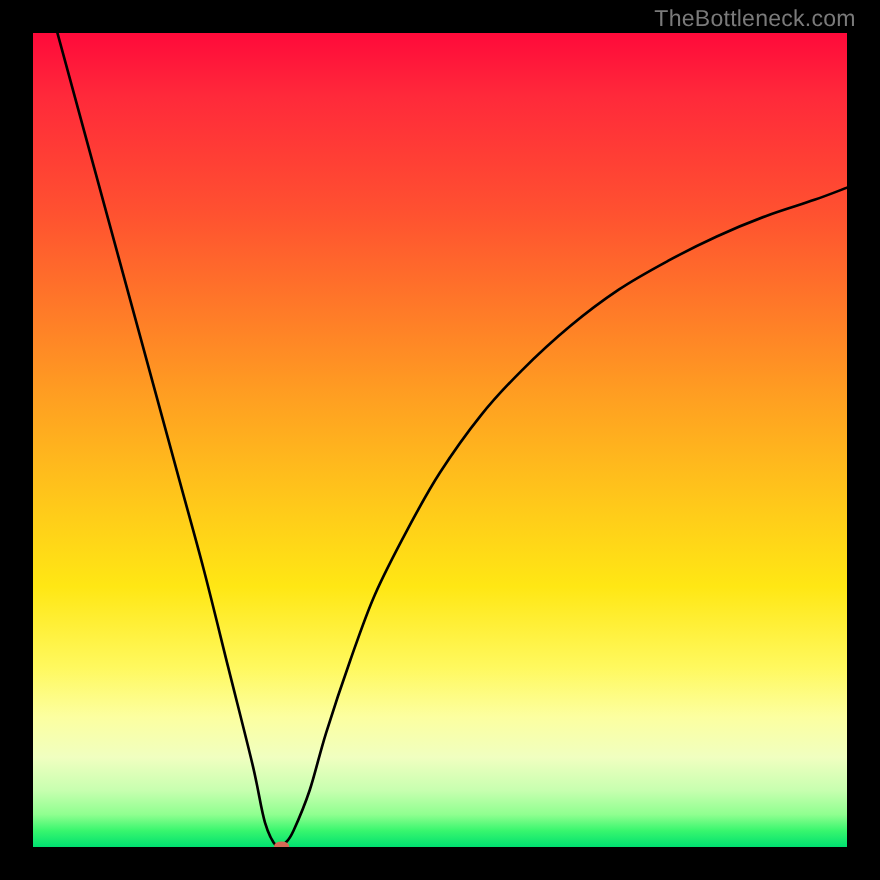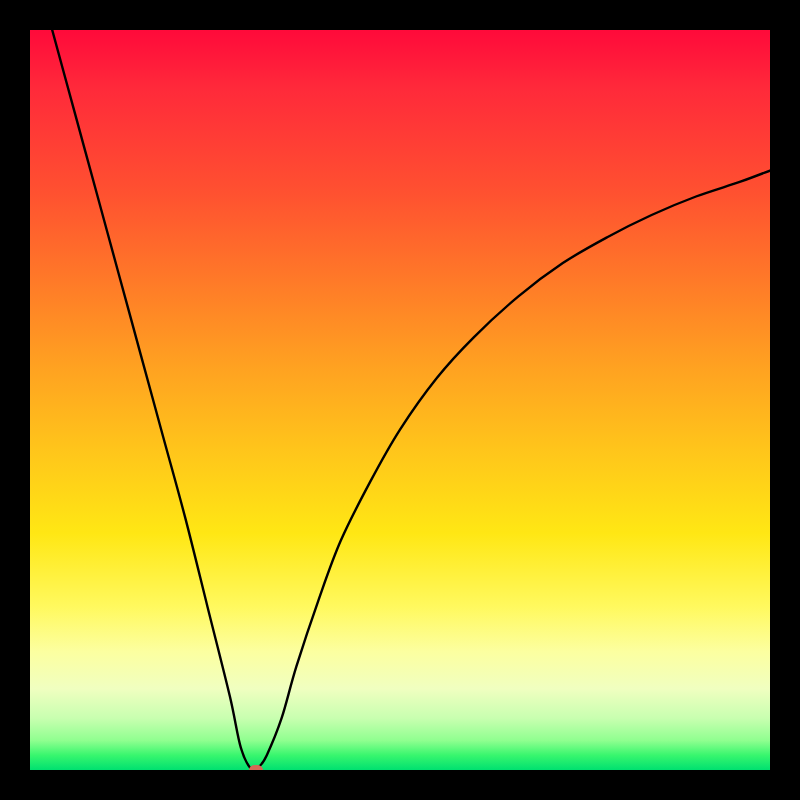--- a/index.html
+++ b/index.html
@@ -73,6 +73,7 @@
 <body>
 
 <div class="frame">
+  <div class="watermark">TheBottleneck.com</div>
 
   <div class="plot">
     <div class="gradient-bg"></div>

